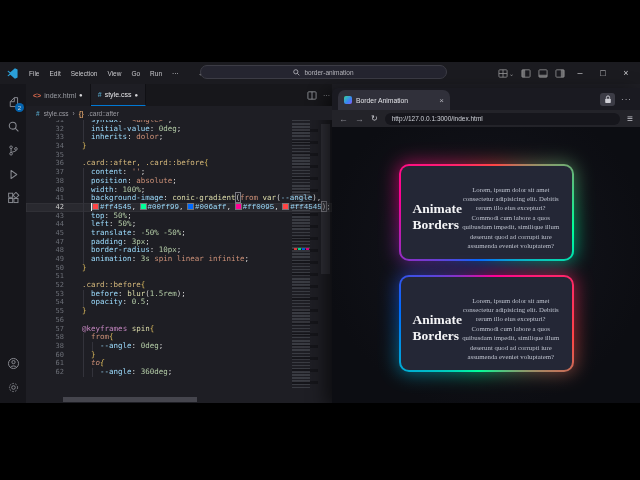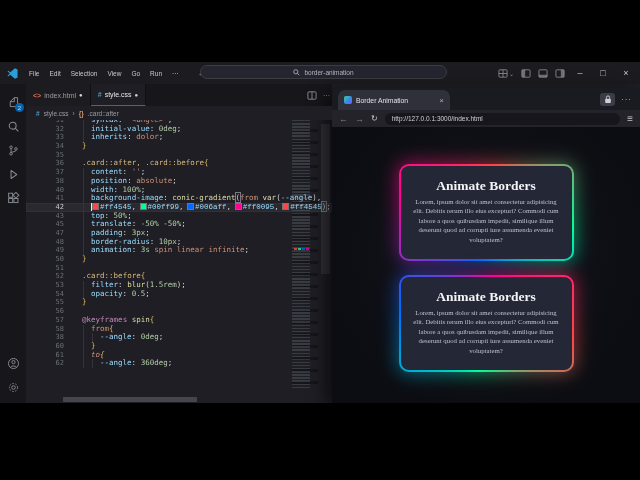--- a/index.html
+++ b/index.html
@@ -88,7 +88,7 @@
   .glow{position:absolute;inset:-2px;border-radius:12px;filter:blur(9px);opacity:.55;}
   .ring{position:absolute;inset:0;border-radius:10px;}
   .inner{position:absolute;inset:2px;border-radius:8px;background:#242736;
-         display:flex;flex-direction:column;align-items:center;padding:10px 12px 0;box-sizing:border-box;}
+         display:flex;flex-direction:row;align-items:center;padding:10px 12px 0;box-sizing:border-box;}
   .card-title{font-family:"Liberation Serif",serif;font-weight:bold;font-size:13.5px;color:#f4f4f6;margin:2px 0 3px;}
   .card-body{font-family:"Liberation Serif",serif;font-size:6.8px;line-height:1.38;color:#bcc0cc;text-align:center;}
   svg{display:block;}

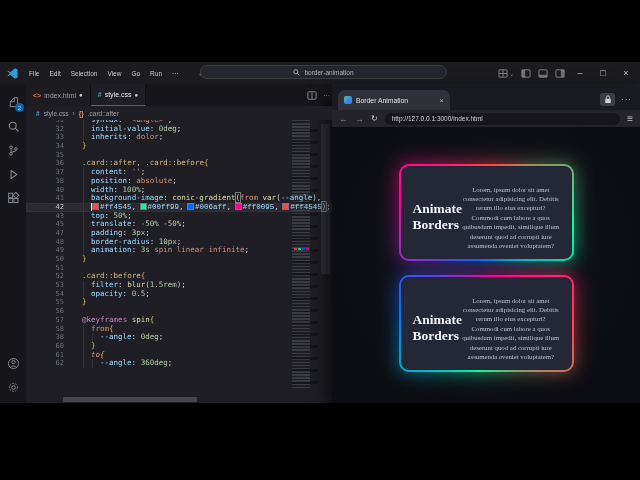--- a/index.html
+++ b/index.html
@@ -249,6 +249,7 @@
           <div class="cl-row"><span class="ln">41</span><i class="guide" style="left: 57px;"></i><span class="cl-body" style="padding-left: 9px;"><span class="tk-pn">background-image</span><span class="tk-pc">: </span><span class="tk-fn">conic-gradient</span><span class="tk-bx">(</span><span class="tk-vl">from </span><span class="tk-fn">var</span><span class="tk-pc">(</span><span class="tk-vr">--angle</span><span class="tk-pc">)</span><span class="tk-pc">,</span></span></div>
           <div class="cl-row cur"><span class="ln">42</span><i class="guide" style="left: 57px;"></i><span class="cl-body" style="padding-left: 9px;"><i class="caret"></i><i class="sw" style="background: rgb(255, 69, 69);"></i><span class="tk-hx">#ff4545</span><span class="tk-pc">, </span><i class="sw" style="background: rgb(0, 255, 153);"></i><span class="tk-hx">#00ff99</span><span class="tk-pc">, </span><i class="sw" style="background: rgb(0, 106, 255);"></i><span class="tk-hx">#006aff</span><span class="tk-pc">, </span><i class="sw" style="background: rgb(255, 0, 149);"></i><span class="tk-hx">#ff0095</span><span class="tk-pc">, </span><i class="sw" style="background: rgb(255, 69, 69);"></i><span class="tk-hx">#ff4545</span><span class="tk-bx">)</span><span class="tk-pc">;</span></span></div>
           <div class="cl-row"><span class="ln">43</span><i class="guide" style="left: 57px;"></i><span class="cl-body" style="padding-left: 9px; margin-top: 16px;"><span class="tk-pn">top</span><span class="tk-pc">: </span><span class="tk-nm">50%</span><span class="tk-pc">;</span></span></div>
+          <div class="cl-row"><span class="ln">44</span><i class="guide" style="left: 57px;"></i><span class="cl-body" style="padding-left: 9px;"><span class="tk-pn">left</span><span class="tk-pc">: </span><span class="tk-nm">50%</span><span class="tk-pc">;</span></span></div>
           <div class="cl-row"><span class="ln">45</span><i class="guide" style="left: 57px;"></i><span class="cl-body" style="padding-left: 9px;"><span class="tk-pn">translate</span><span class="tk-pc">: </span><span class="tk-nm">-50%</span><span class="tk-pc"> </span><span class="tk-nm">-50%</span><span class="tk-pc">;</span></span></div>
           <div class="cl-row"><span class="ln">47</span><i class="guide" style="left: 57px;"></i><span class="cl-body" style="padding-left: 9px;"><span class="tk-pn">padding</span><span class="tk-pc">: </span><span class="tk-nm">3px</span><span class="tk-pc">;</span></span></div>
           <div class="cl-row"><span class="ln">48</span><i class="guide" style="left: 57px;"></i><span class="cl-body" style="padding-left: 9px;"><span class="tk-pn">border-radius</span><span class="tk-pc">: </span><span class="tk-nm">10px</span><span class="tk-pc">;</span></span></div>

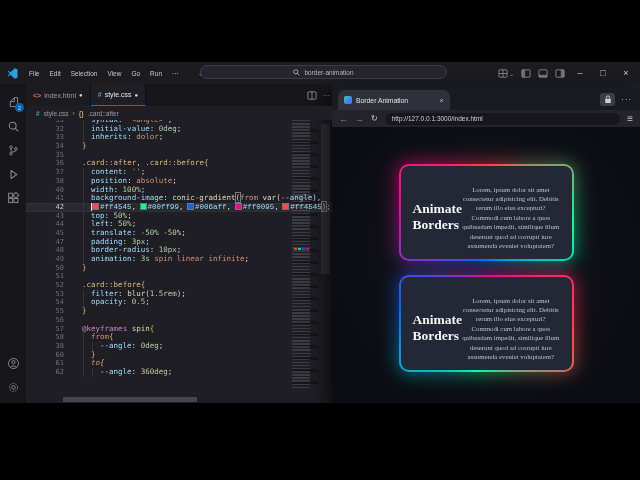--- a/index.html
+++ b/index.html
@@ -257,7 +257,7 @@
           <div class="cl-row"><span class="ln">50</span><span class="cl-body" style="padding-left: 0px;"><span class="tk-br">}</span></span></div>
           <div class="cl-row"><span class="ln">51</span><span class="cl-body" style="padding-left: 0px;"></span></div>
           <div class="cl-row"><span class="ln">52</span><span class="cl-body" style="padding-left: 0px;"><span class="tk-sl">.card::before</span><span class="tk-br">{</span></span></div>
-          <div class="cl-row"><span class="ln">53</span><i class="guide" style="left: 57px;"></i><span class="cl-body" style="padding-left: 9px;"><span class="tk-pn">filter</span><span class="tk-pc">: </span><span class="tk-fn">blur</span><span class="tk-pc">(</span><span class="tk-nm">1.5rem</span><span class="tk-pc">)</span><span class="tk-pc">;</span></span></div>
+          <div class="cl-row"><span class="ln">53</span><i class="guide" style="left: 57px;"></i><span class="cl-body" style="padding-left: 9px;"><span class="tk-pn">before</span><span class="tk-pc">: </span><span class="tk-fn">blur</span><span class="tk-pc">(</span><span class="tk-nm">1.5rem</span><span class="tk-pc">)</span><span class="tk-pc">;</span></span></div>
           <div class="cl-row"><span class="ln">54</span><i class="guide" style="left: 57px;"></i><span class="cl-body" style="padding-left: 9px;"><span class="tk-pn">opacity</span><span class="tk-pc">: </span><span class="tk-nm">0.5</span><span class="tk-pc">;</span></span></div>
           <div class="cl-row"><span class="ln">55</span><span class="cl-body" style="padding-left: 0px;"><span class="tk-br">}</span></span></div>
           <div class="cl-row"><span class="ln">56</span><span class="cl-body" style="padding-left: 0px;"></span></div>

